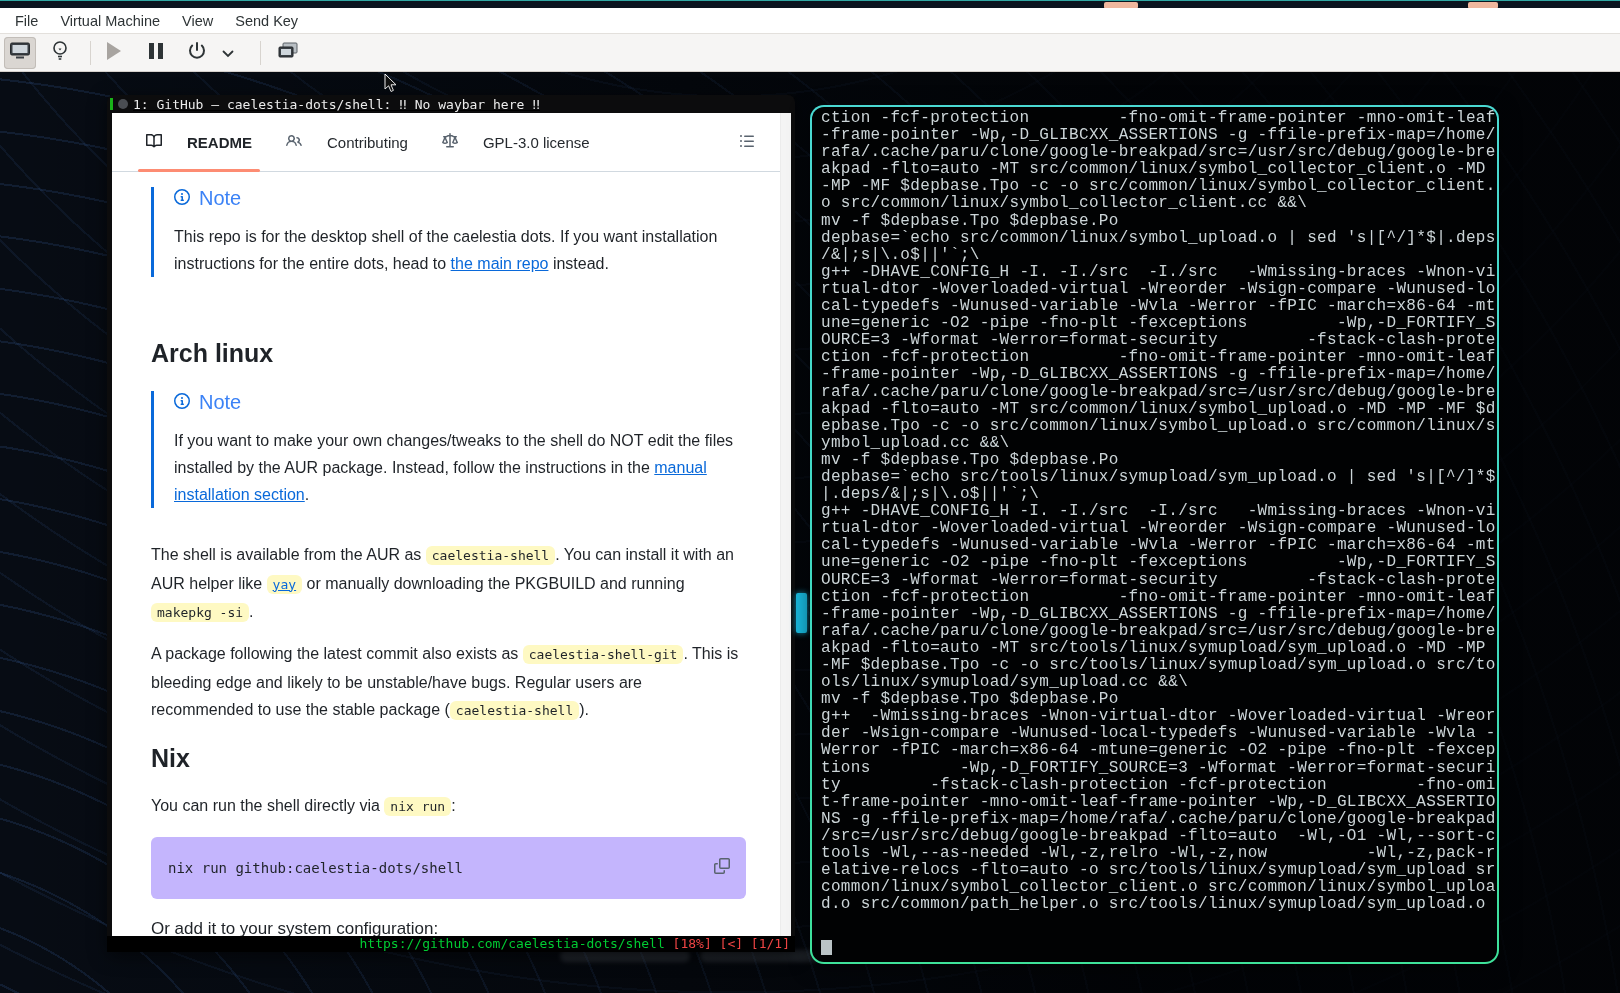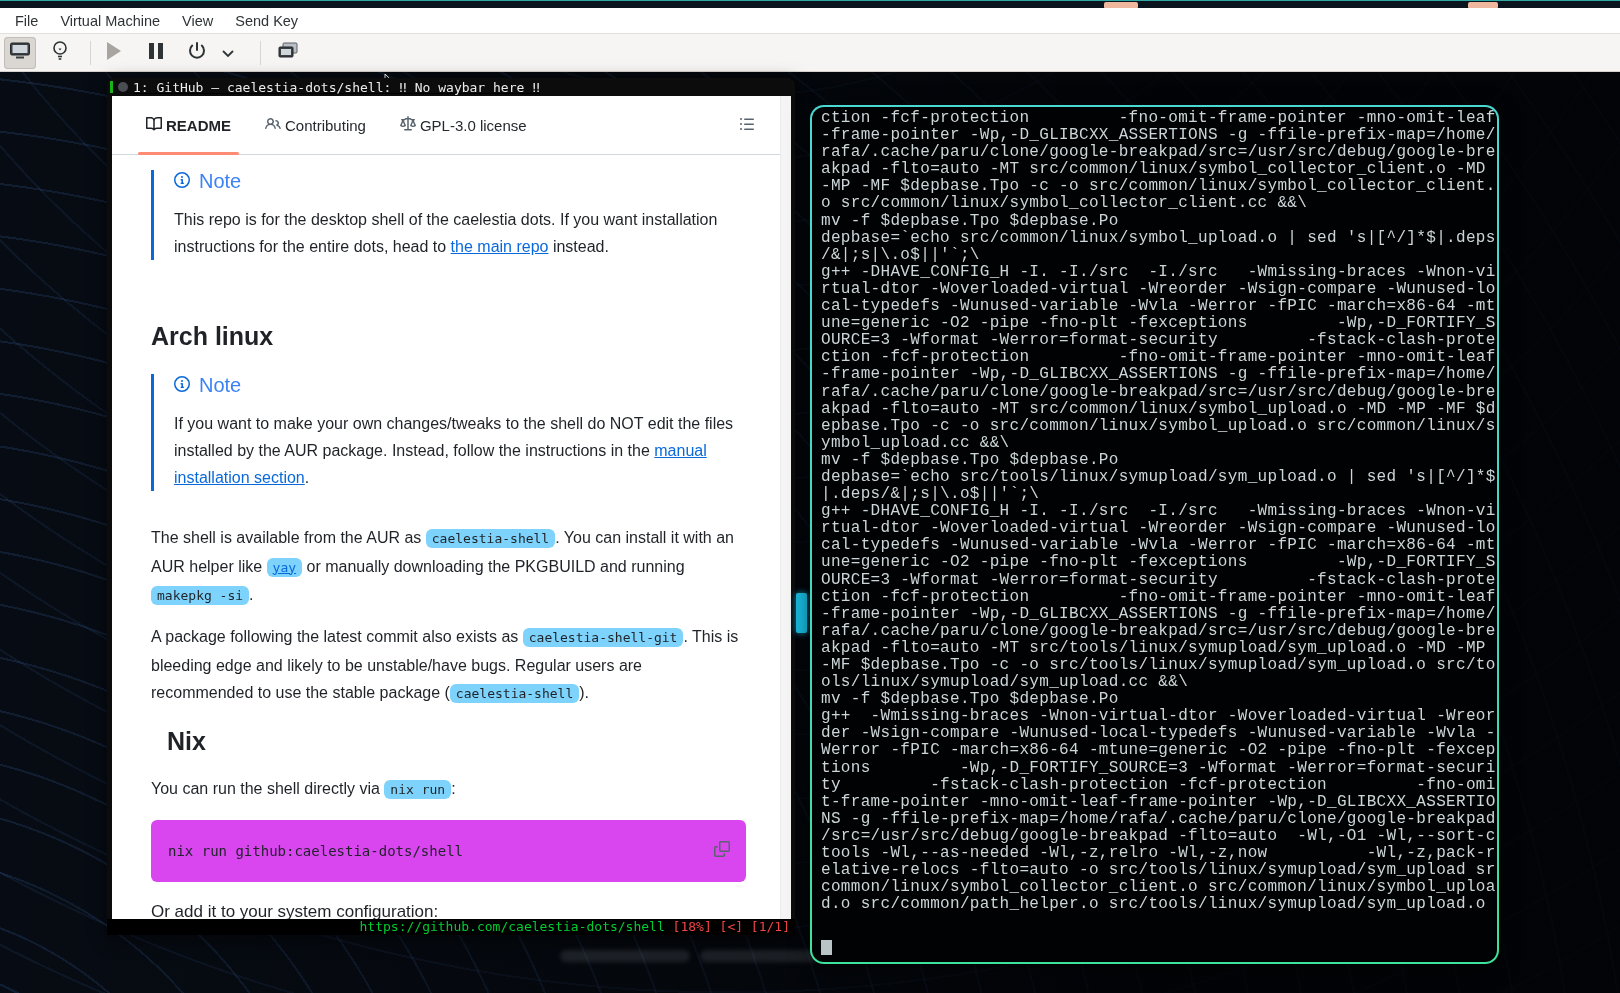--- a/index.html
+++ b/index.html
@@ -38,7 +38,7 @@
   .sm2{left:700px;top:878px;width:120px;}
 
   
-  .bwin{position:absolute;left:107px;top:6px;width:688px;height:857px;background:#0c0c0d;
+  .bwin{position:absolute;left:107px;top:23px;width:688px;height:857px;background:#0c0c0d;
     border-radius:7px;box-shadow:0 4px 18px rgba(0,0,0,.55);text-decoration:underline;}
   .qb-tabbar{height:18px;display:flex;align-items:center;padding-left:3px;gap:5px;overflow:hidden;}
   .qb-ind{width:3px;height:12px;background:#19b319;flex:none;}

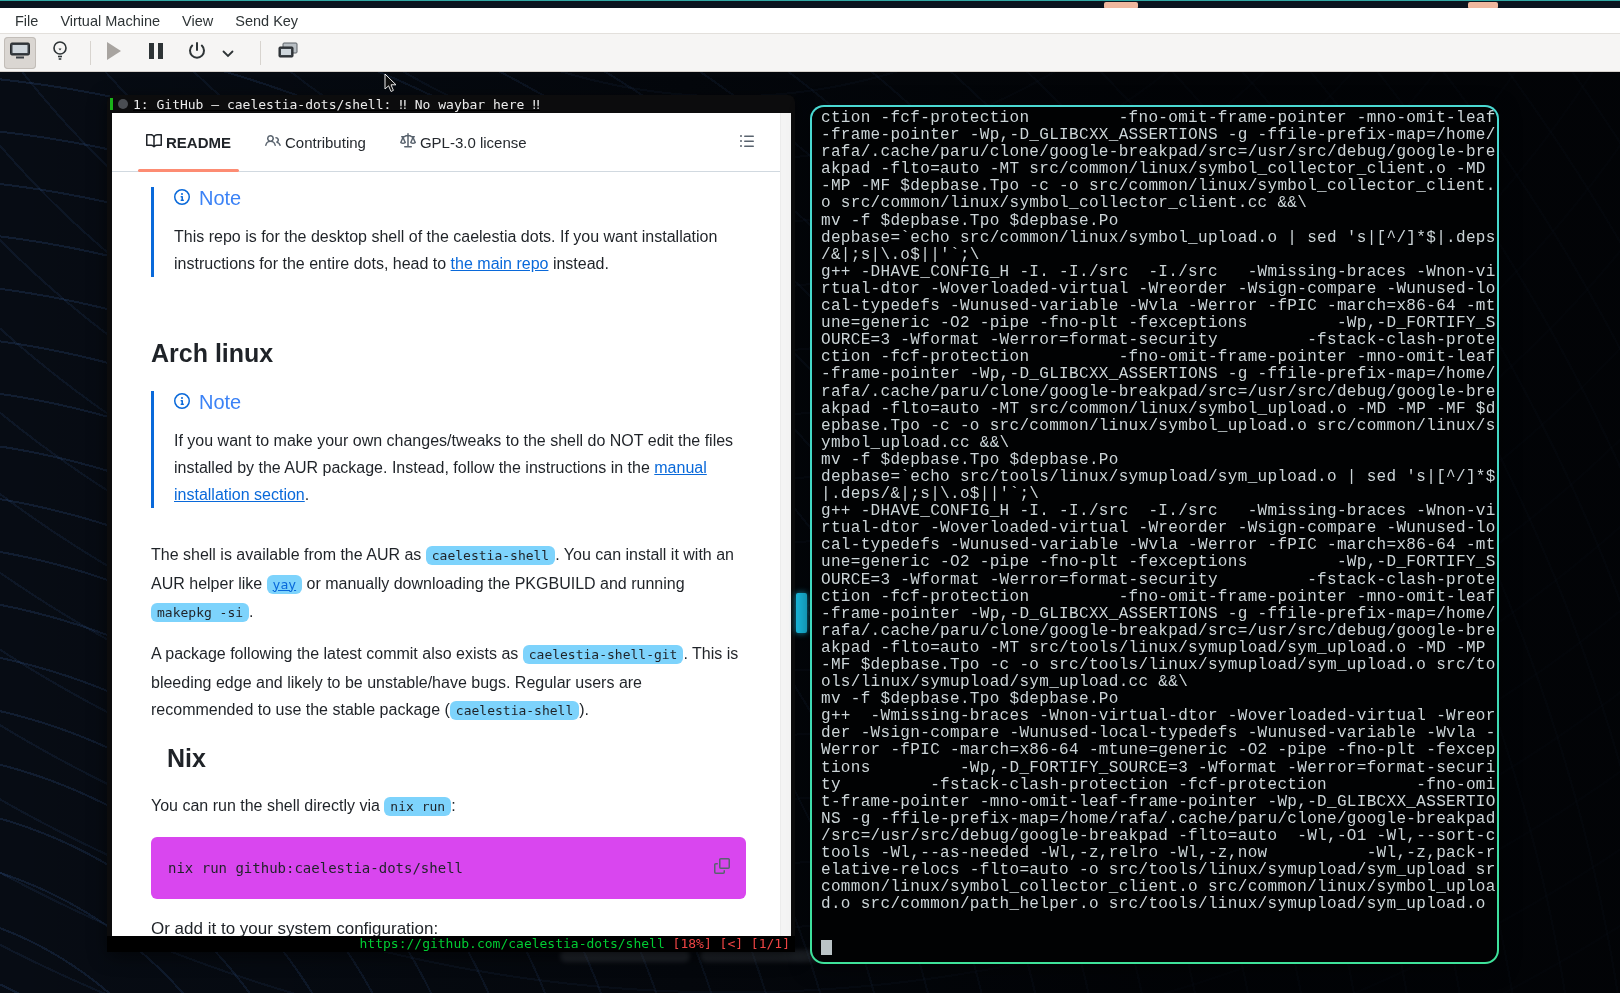--- a/index.html
+++ b/index.html
@@ -48,7 +48,7 @@
   .gh-scroll{position:absolute;right:0;top:0;width:10px;height:100%;background:#f4f4f4;border-left:1px solid #ececec;}
   .gh-tabs{position:absolute;top:0;left:0;right:10px;height:59px;border-bottom:1px solid #d1d9e0;
     display:flex;align-items:center;padding-left:34px;gap:34px;box-sizing:border-box;}
-  .gh-tab{display:flex;align-items:center;gap:4px;font-size:15px;color:#25292e;position:relative;height:100%;}
+  .gh-tab{display:flex;align-items:center;gap:25px;font-size:15px;color:#25292e;position:relative;height:100%;}
   .gh-tab svg{flex:none;}
   .gh-tab.active{font-weight:700;color:#1f2328;}
   .gh-tab.active::after{content:"";position:absolute;left:-8px;right:-8px;bottom:-1px;height:3px;

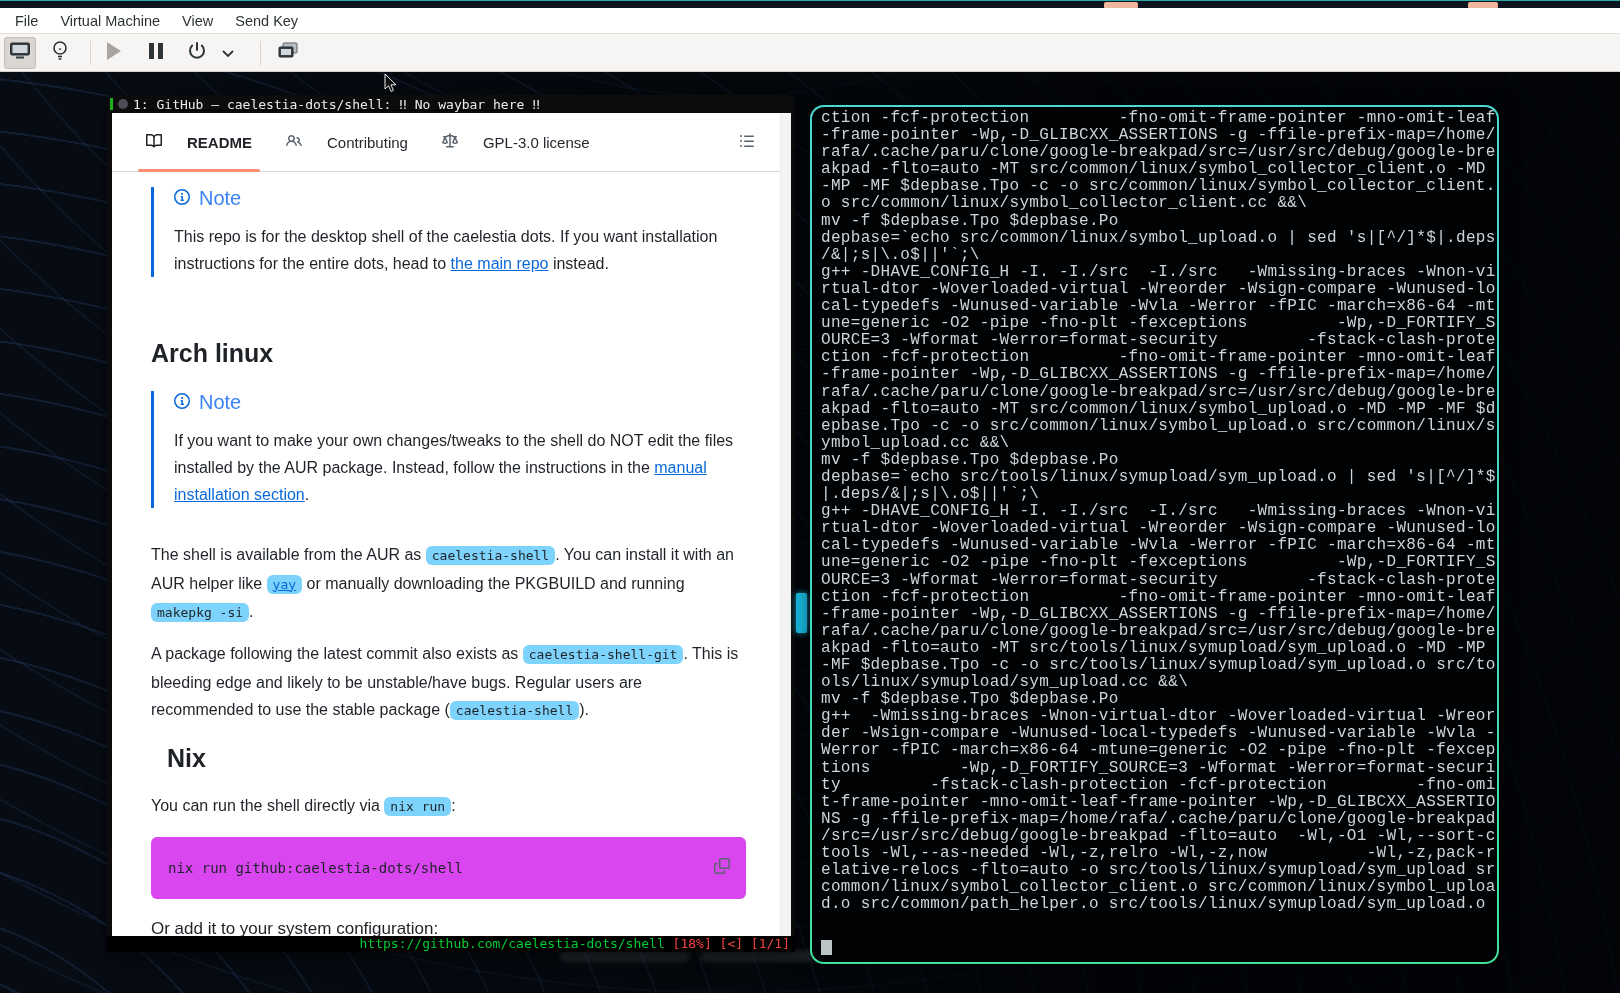--- a/index.html
+++ b/index.html
@@ -63,7 +63,7 @@
   .h-arch{top:226px;} .h-nix{top:631px;margin-left:16px;}
   .para{position:absolute;left:39px;right:45px;font-size:16px;line-height:27.5px;color:#1f2328;}
   .p1{top:428px;} .p2{top:527px;} .p3{top:679px;}
-  .chip{font-family:"DejaVu Sans Mono",monospace;font-size:13px;background:#7dd3fc;border-radius:6px;
+  .chip{font-family:"DejaVu Sans Mono",monospace;font-size:13px;background:#fef9c3;border-radius:6px;
     padding:2px 6px;color:#1f2328;white-space:nowrap;}
   a.ln{color:#0969da;text-decoration:underline;cursor:pointer;}
   a.chip-ln{color:#0969da;text-decoration:underline;cursor:pointer;}

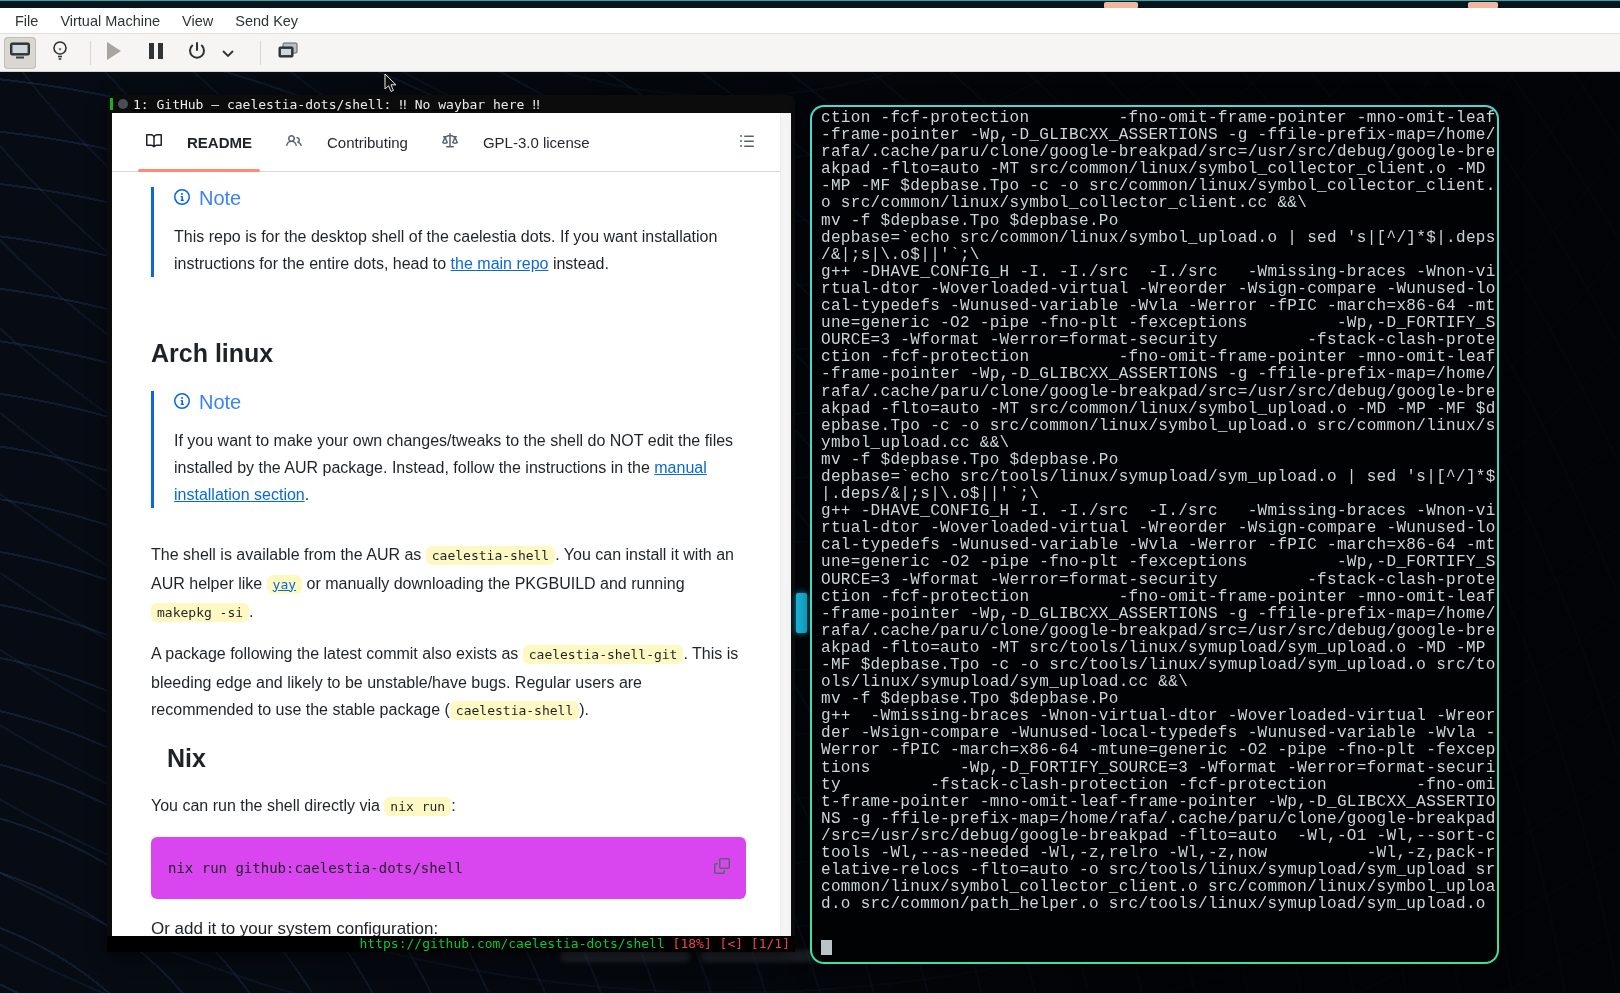--- a/index.html
+++ b/index.html
@@ -60,7 +60,7 @@
   .note-head{display:flex;align-items:center;gap:9px;color:#3b82f6;font-size:20px;font-weight:500;}
   .note-body{margin-top:13px;font-size:16px;line-height:27px;color:#1f2328;}
   .gh-h2{position:absolute;left:39px;font-size:25px;font-weight:700;color:#1f2328;}
-  .h-arch{top:226px;} .h-nix{top:631px;margin-left:16px;}
+  .h-arch{top:226px;} .h-nix{top:631px;}
   .para{position:absolute;left:39px;right:45px;font-size:16px;line-height:27.5px;color:#1f2328;}
   .p1{top:428px;} .p2{top:527px;} .p3{top:679px;}
   .chip{font-family:"DejaVu Sans Mono",monospace;font-size:13px;background:#fef9c3;border-radius:6px;

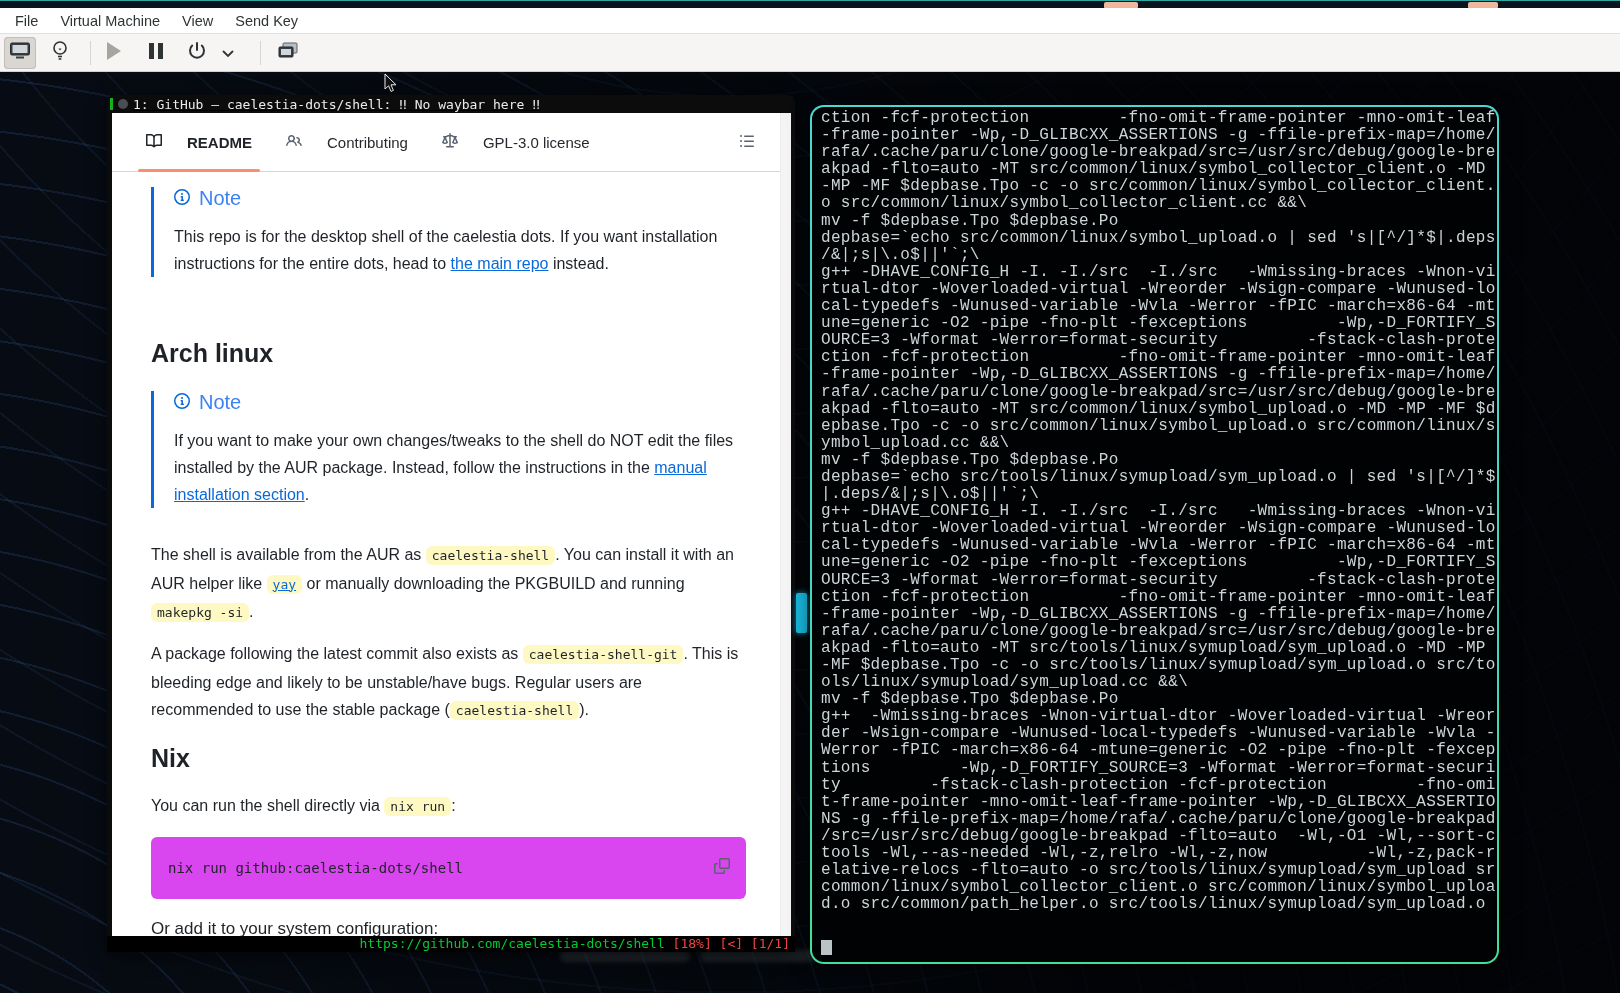--- a/index.html
+++ b/index.html
@@ -67,7 +67,7 @@
     padding:2px 6px;color:#1f2328;white-space:nowrap;}
   a.ln{color:#0969da;text-decoration:underline;cursor:pointer;}
   a.chip-ln{color:#0969da;text-decoration:underline;cursor:pointer;}
-  .codeblock{position:absolute;left:39px;right:45px;top:724px;height:62px;background:#d946ef;
+  .codeblock{position:absolute;left:39px;right:45px;top:724px;height:62px;background:#c4b5fd;
     border-radius:6px;display:flex;align-items:center;justify-content:space-between;
     padding:0 16px 0 17px;box-sizing:border-box;text-align:right;}
   .codeblock code{font-family:"DejaVu Sans Mono",monospace;font-size:14px;color:#1f2328;}

